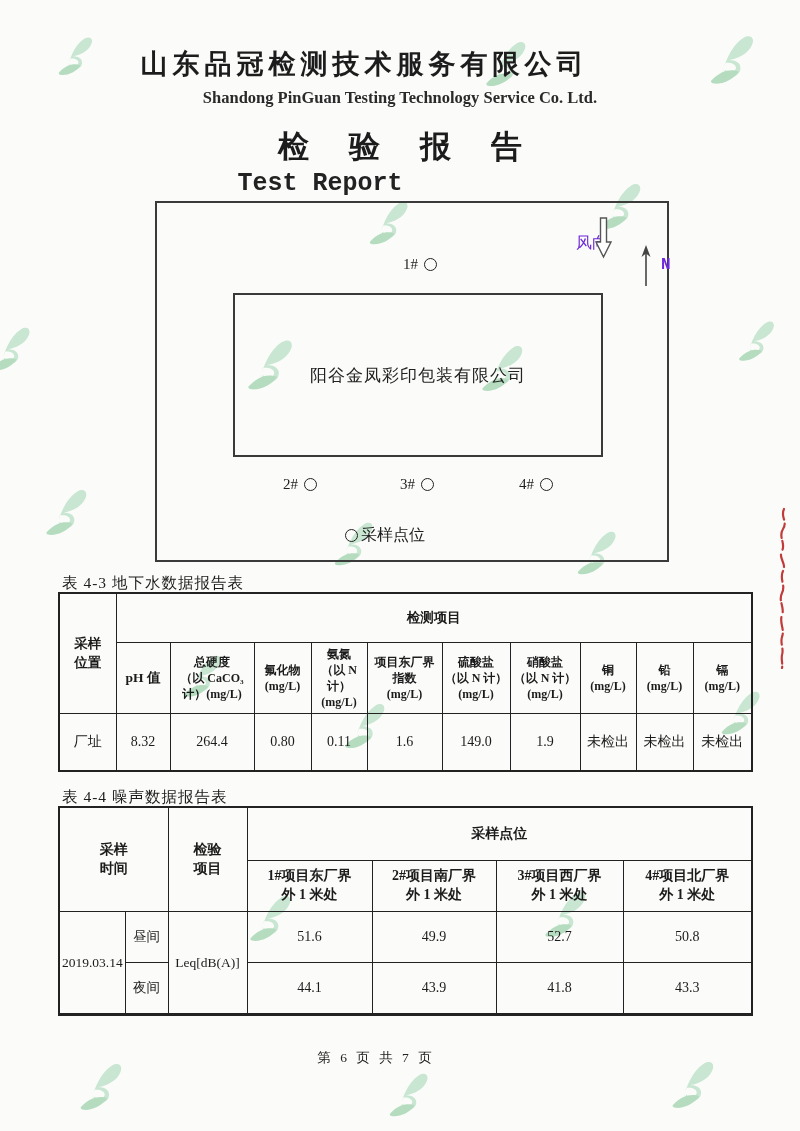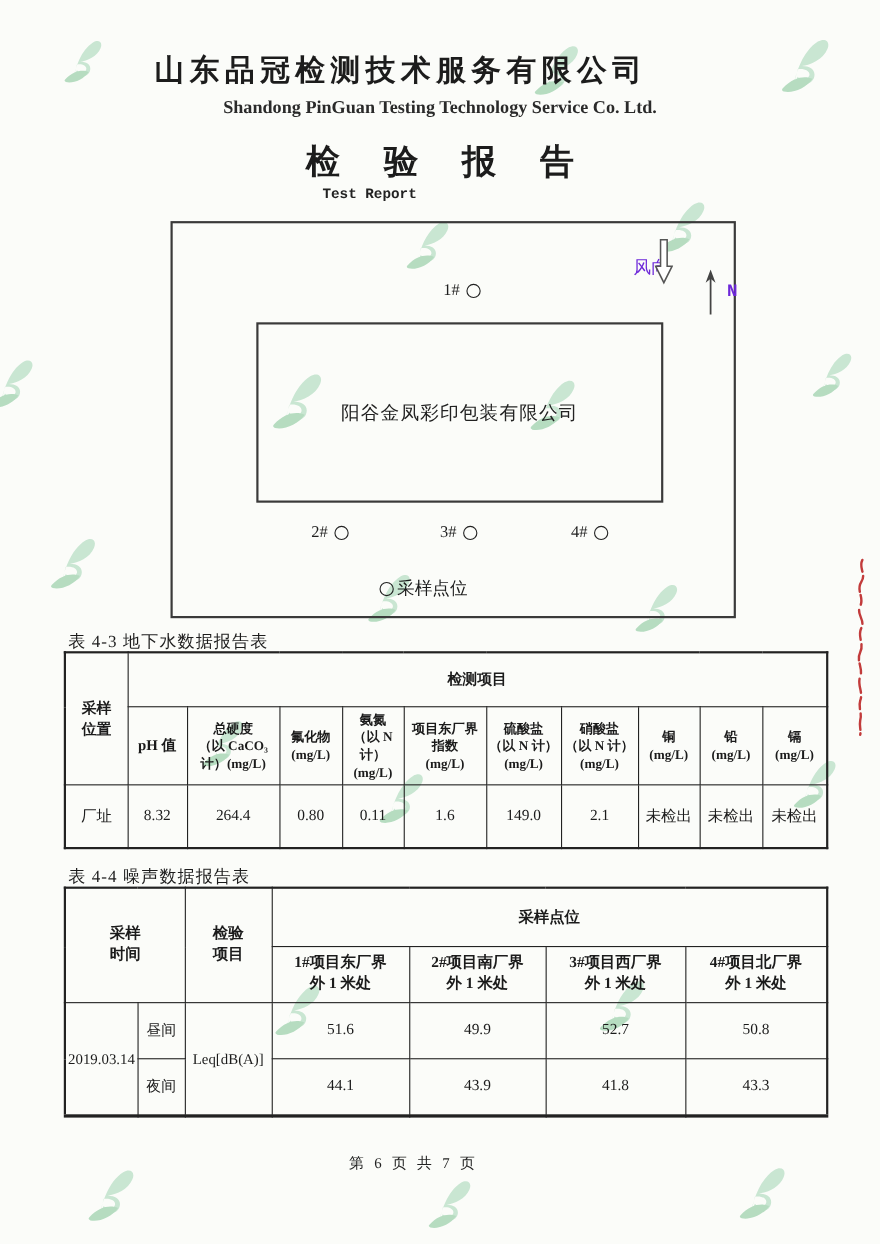--- a/index.html
+++ b/index.html
@@ -29,8 +29,8 @@
     letter-spacing:40px;padding-left:40px;box-sizing:border-box;
   }
   .title-en{
-    position:absolute;left:16px;top:169px;width:640px;
-    text-align:center;font-size:13px;
+    position:absolute;left:0;top:169px;width:640px;
+    text-align:center;font-size:25px;
     font-family:"Liberation Mono","DejaVu Sans Mono",monospace;
     font-weight:bold;color:#222;
   }

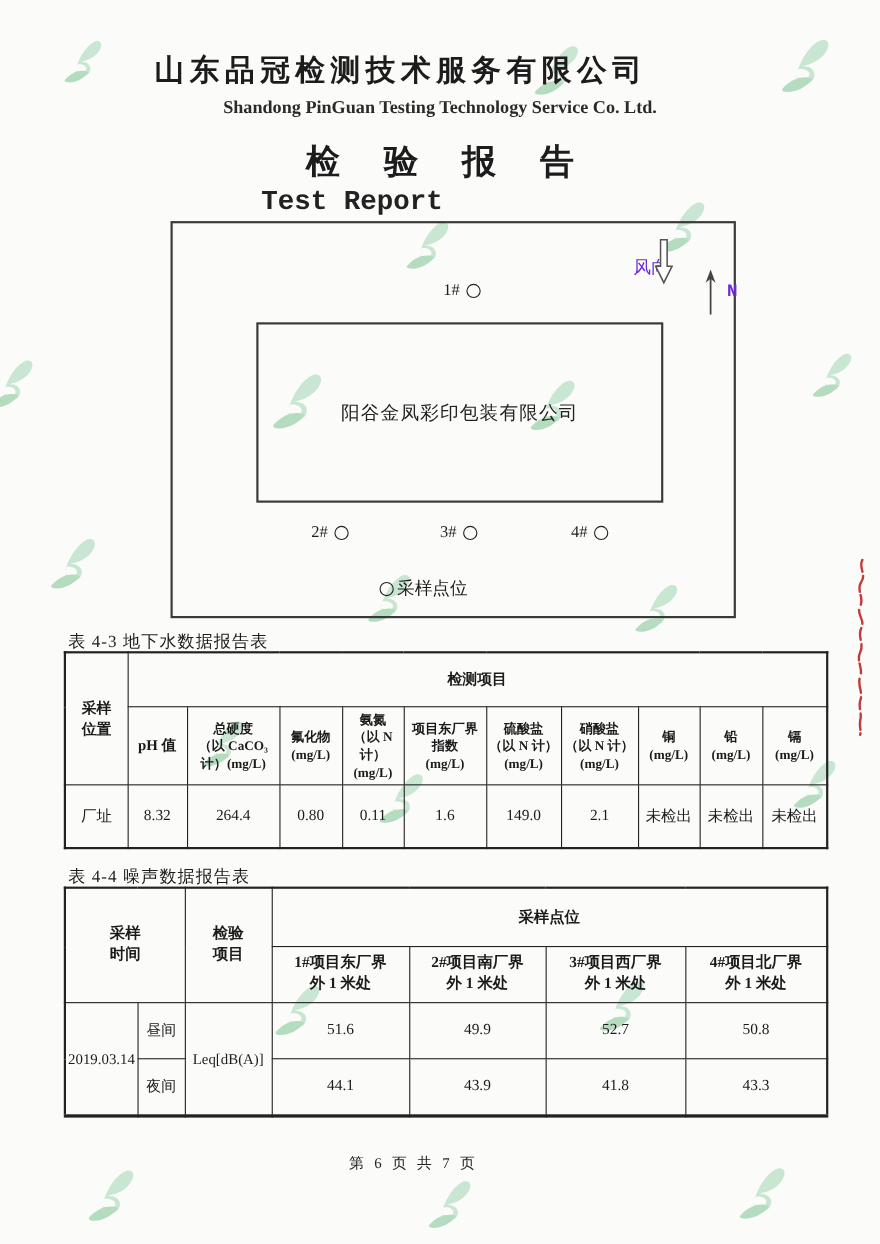--- a/index.html
+++ b/index.html
@@ -263,7 +263,7 @@
       <td class="val">0.11</td>
       <td class="val">1.6</td>
       <td class="val">149.0</td>
-      <td class="val">2.1</td>
+      <td class="val">1.9</td>
       <td class="val">未检出</td>
       <td class="val">未检出</td>
       <td class="val">未检出</td>

